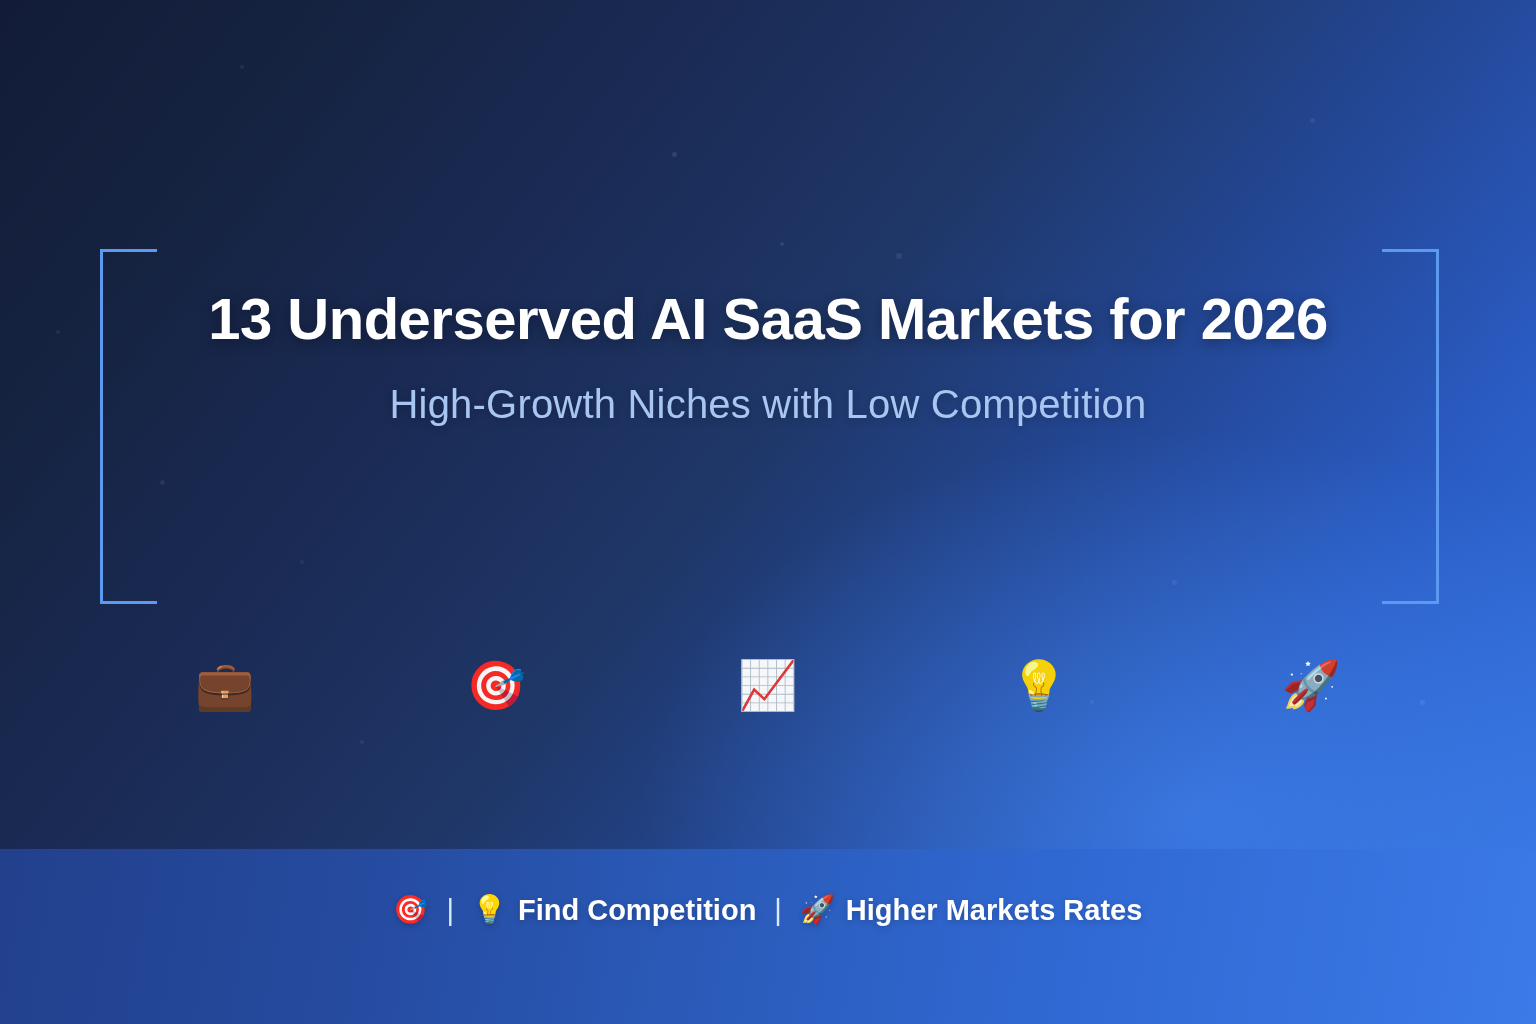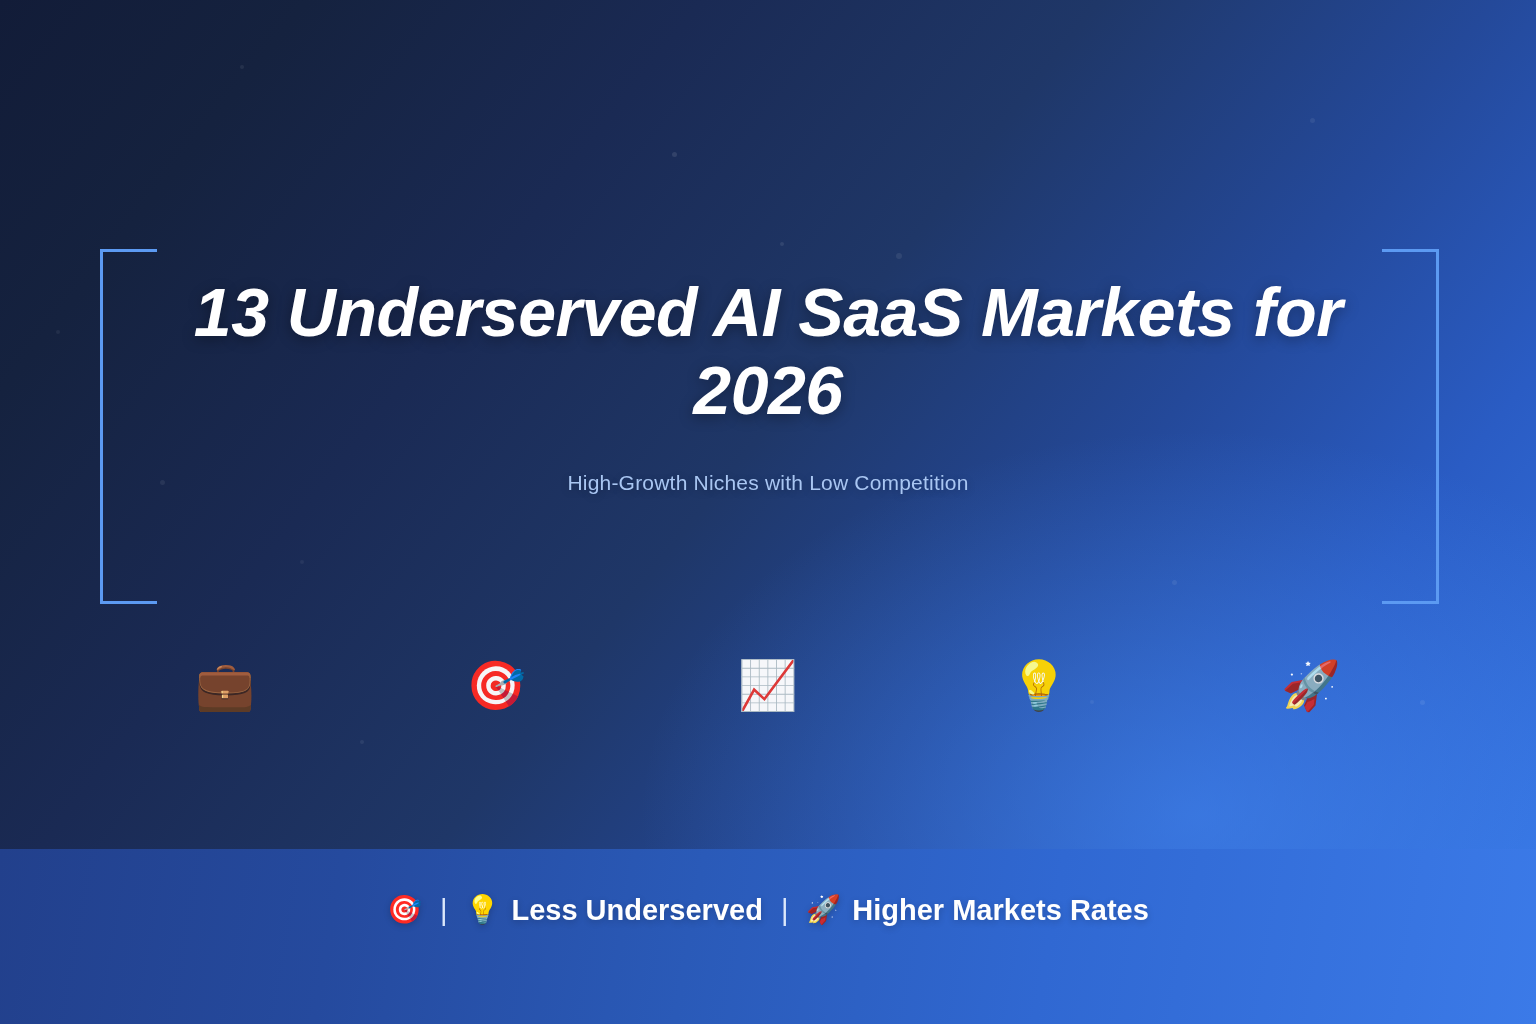--- a/index.html
+++ b/index.html
@@ -76,14 +76,13 @@
     text-align: center;
   }
   #page-title {
-    margin: 0;
-    font-size: 68px;
+    margin: 12px;
+    font-size: 58px;
     line-height: 1.14;
     font-weight: bold;
     color: #ffffff;
     letter-spacing: -0.5px;
     text-shadow: 0 3px 14px rgba(0,0,0,0.35);
-    font-style: italic;
   }
   #page-subtitle {
     margin: 42px 0 0 0;

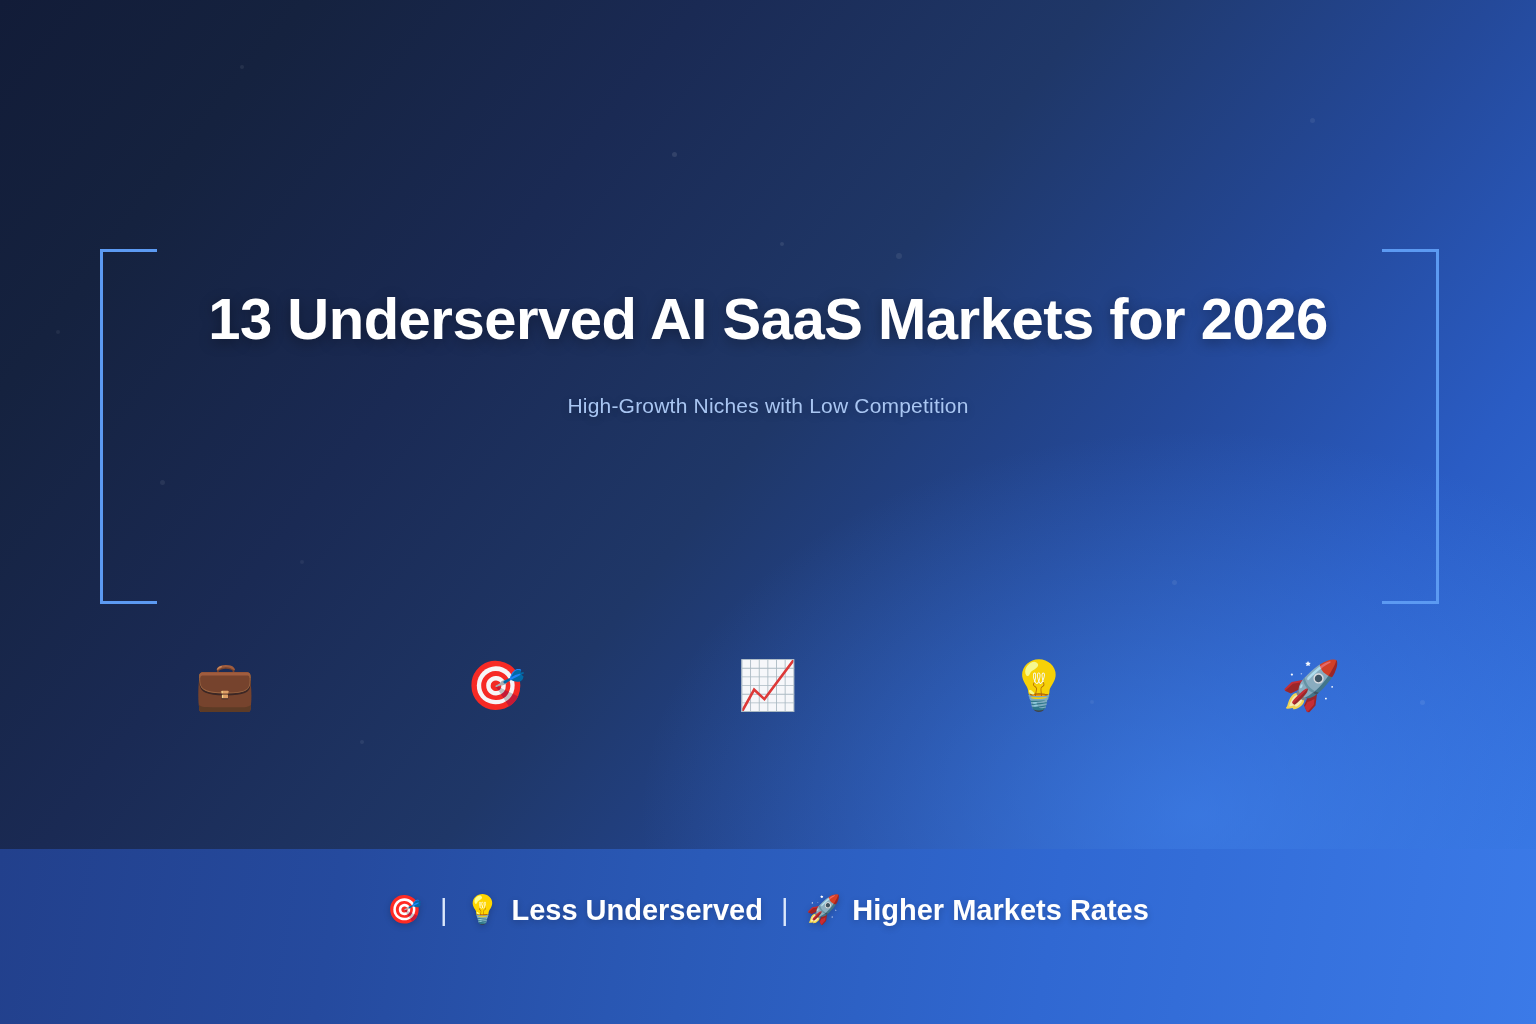--- a/index.html
+++ b/index.html
@@ -85,8 +85,8 @@
     text-shadow: 0 3px 14px rgba(0,0,0,0.35);
   }
   #page-subtitle {
-    margin: 42px 0 0 0;
-    font-size: 21px;
+    margin: 30px 0 0 0;
+    font-size: 40px;
     font-weight: normal;
     color: #a9c6f2;
     letter-spacing: 0.2px;

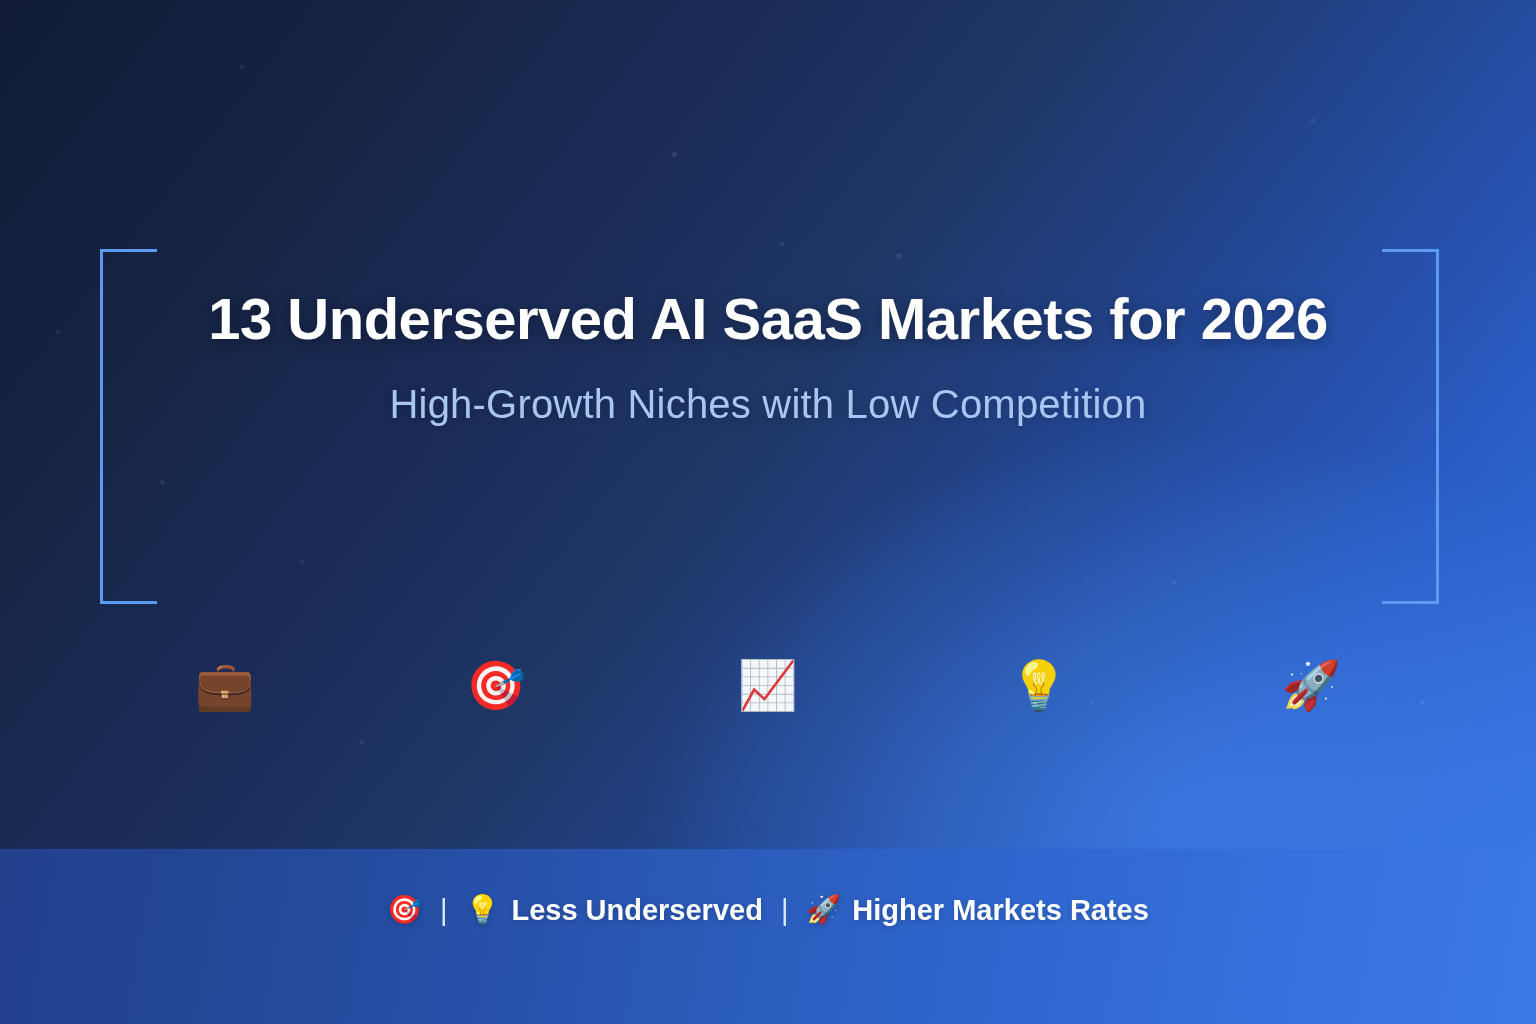--- a/index.html
+++ b/index.html
@@ -207,7 +207,7 @@
 
       <span class="footer-item">
         <span class="footer-emoji">💡</span>
-        <span>Less Underserved</span>
+        <span>Find Competition</span>
       </span>
 
       <span class="footer-sep">|</span>

